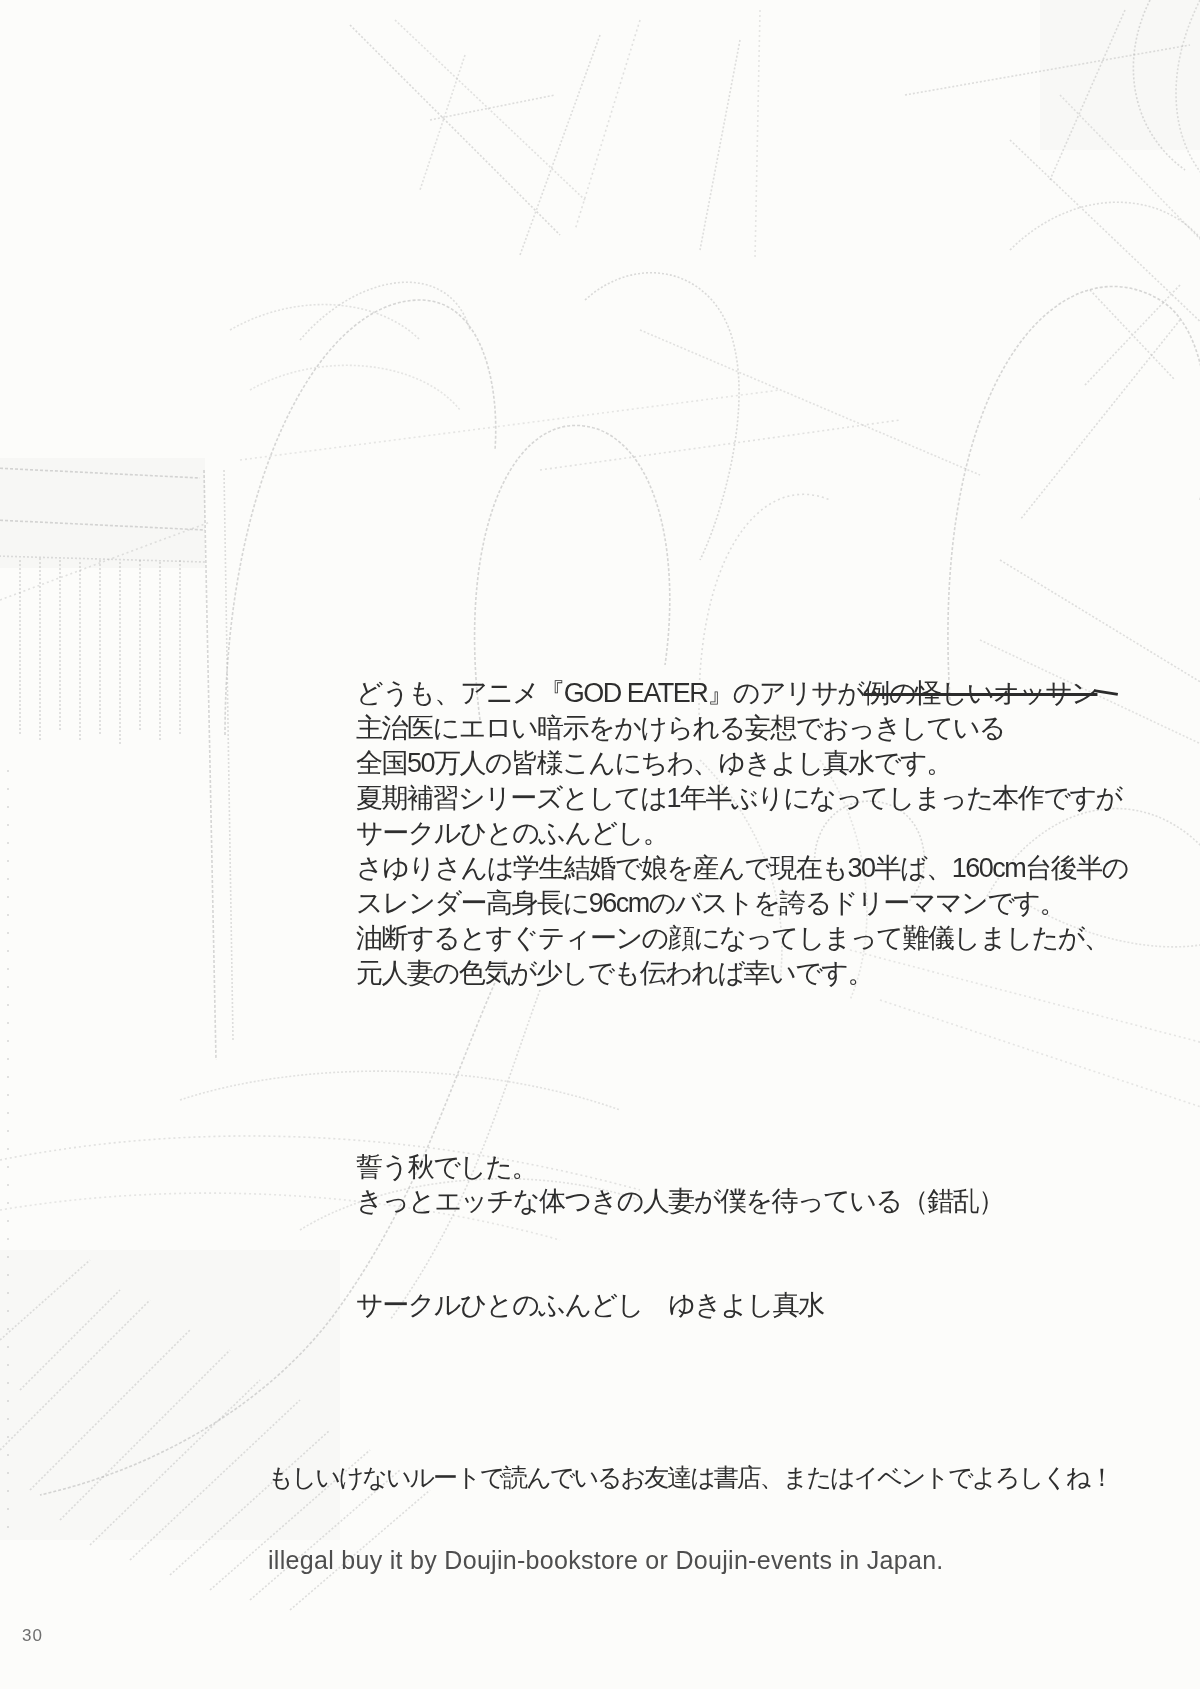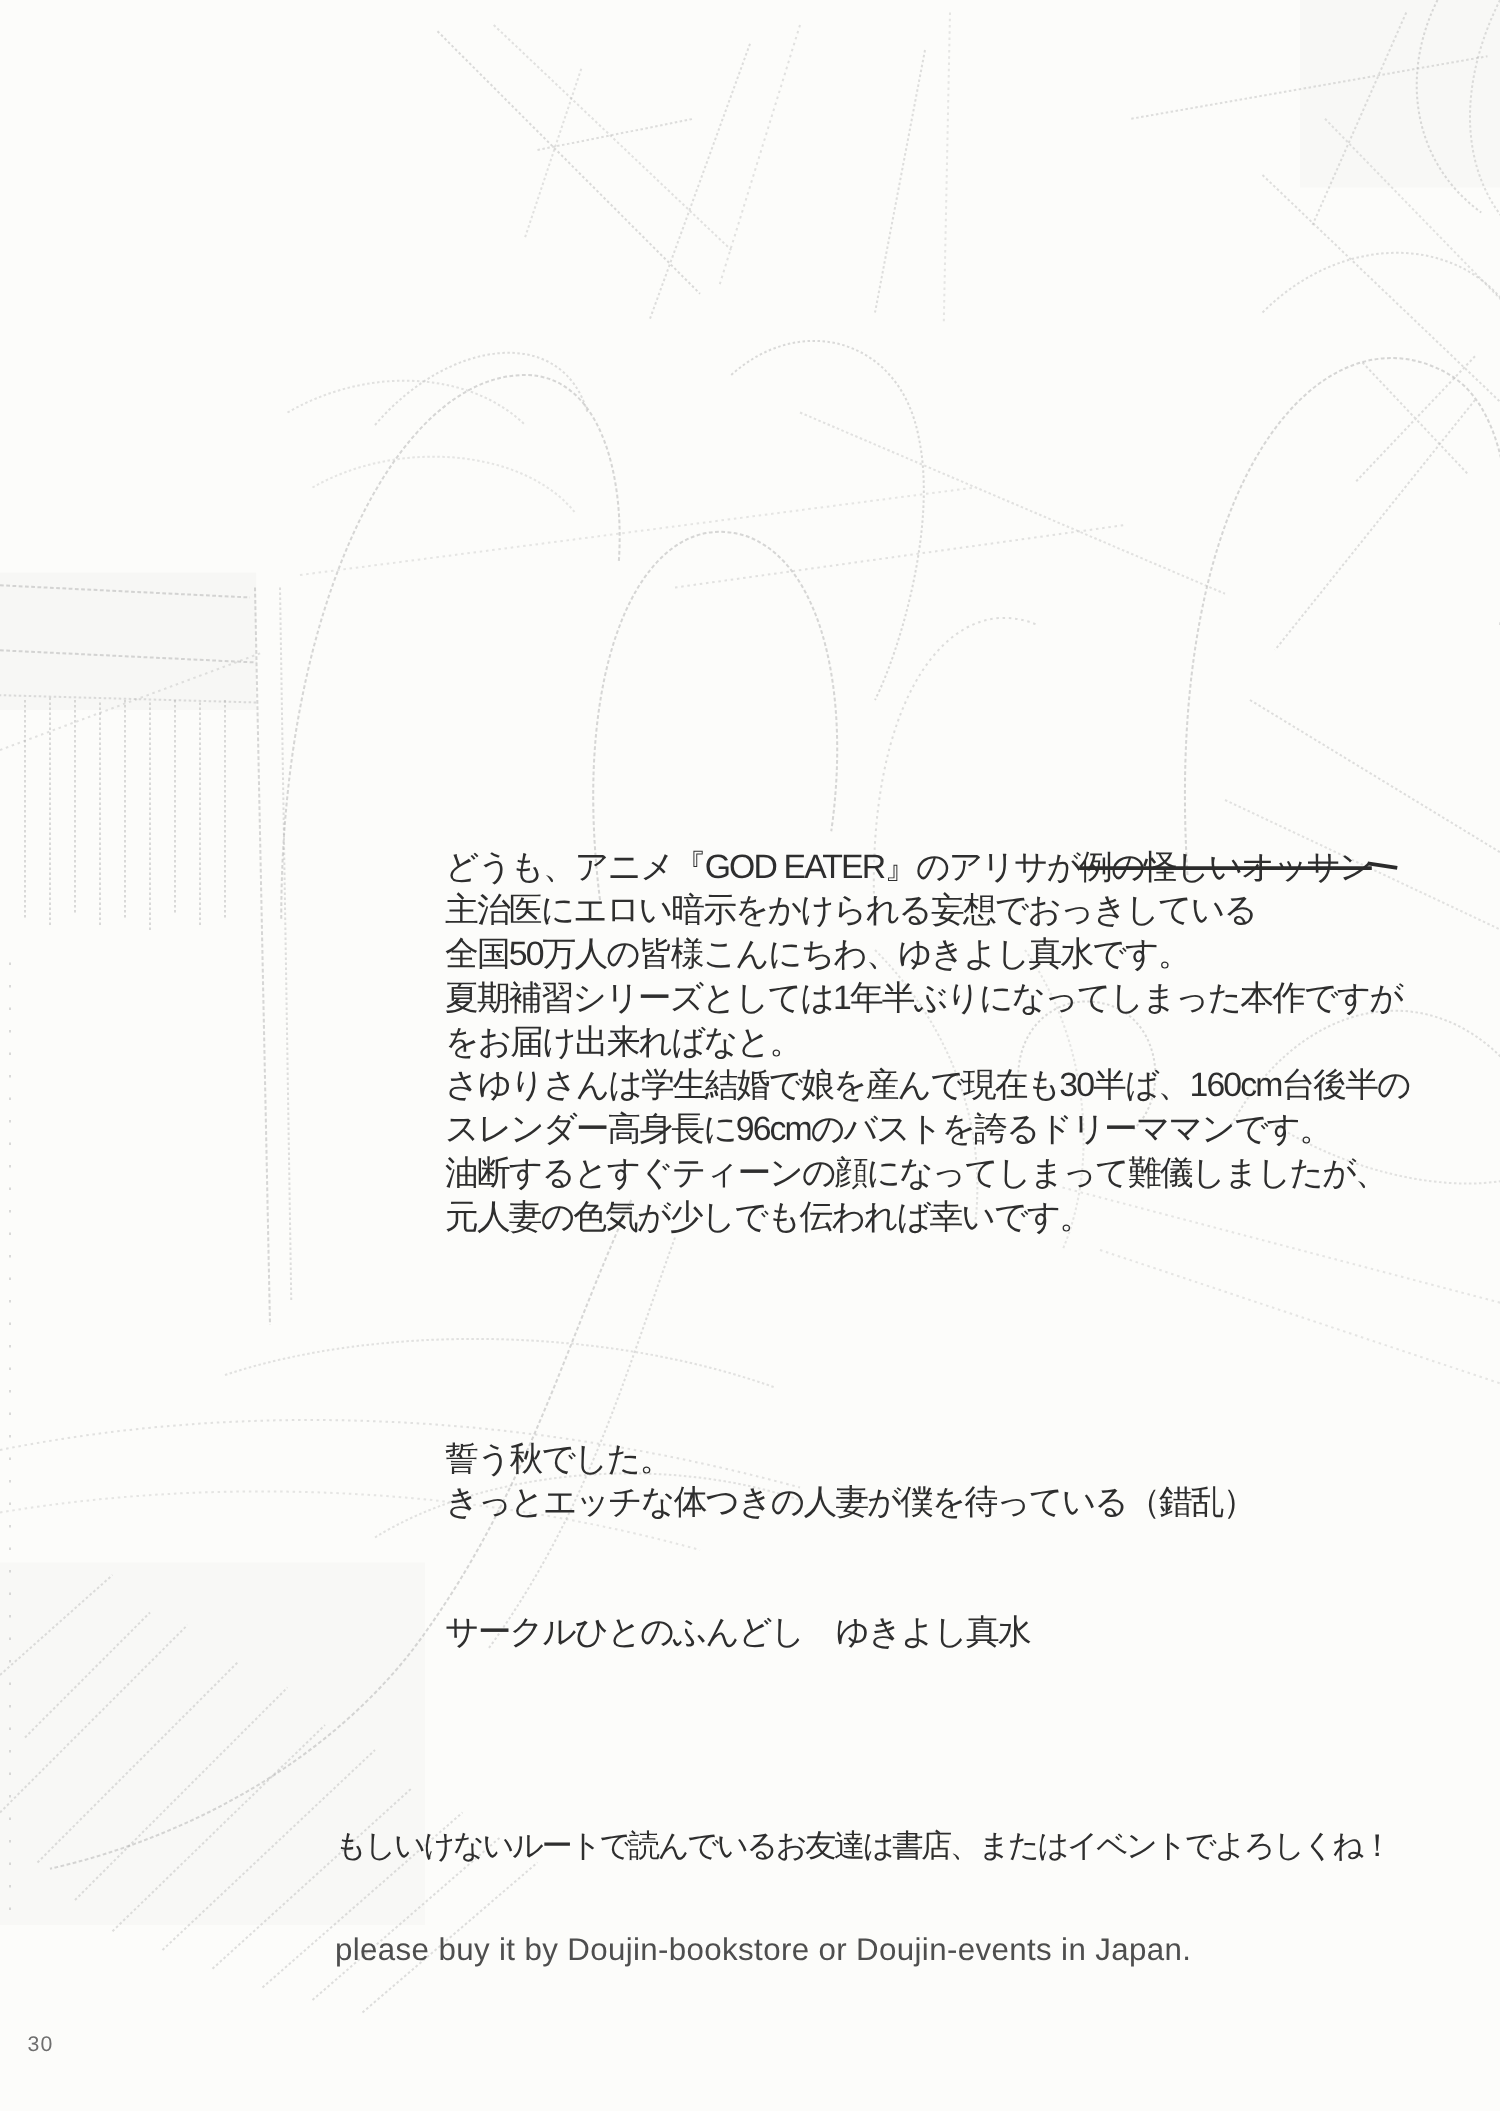--- a/index.html
+++ b/index.html
@@ -147,7 +147,7 @@
       <div>主治医にエロい暗示をかけられる妄想でおっきしている</div>
       <div>全国50万人の皆様こんにちわ、ゆきよし真水です。</div>
       <div>夏期補習シリーズとしては1年半ぶりになってしまった本作ですが</div>
-      <div>をお届け出来ればなと。</div>
+      <div>サークルひとのふんどし。</div>
     </div>
 
     <div class="jp para p2">

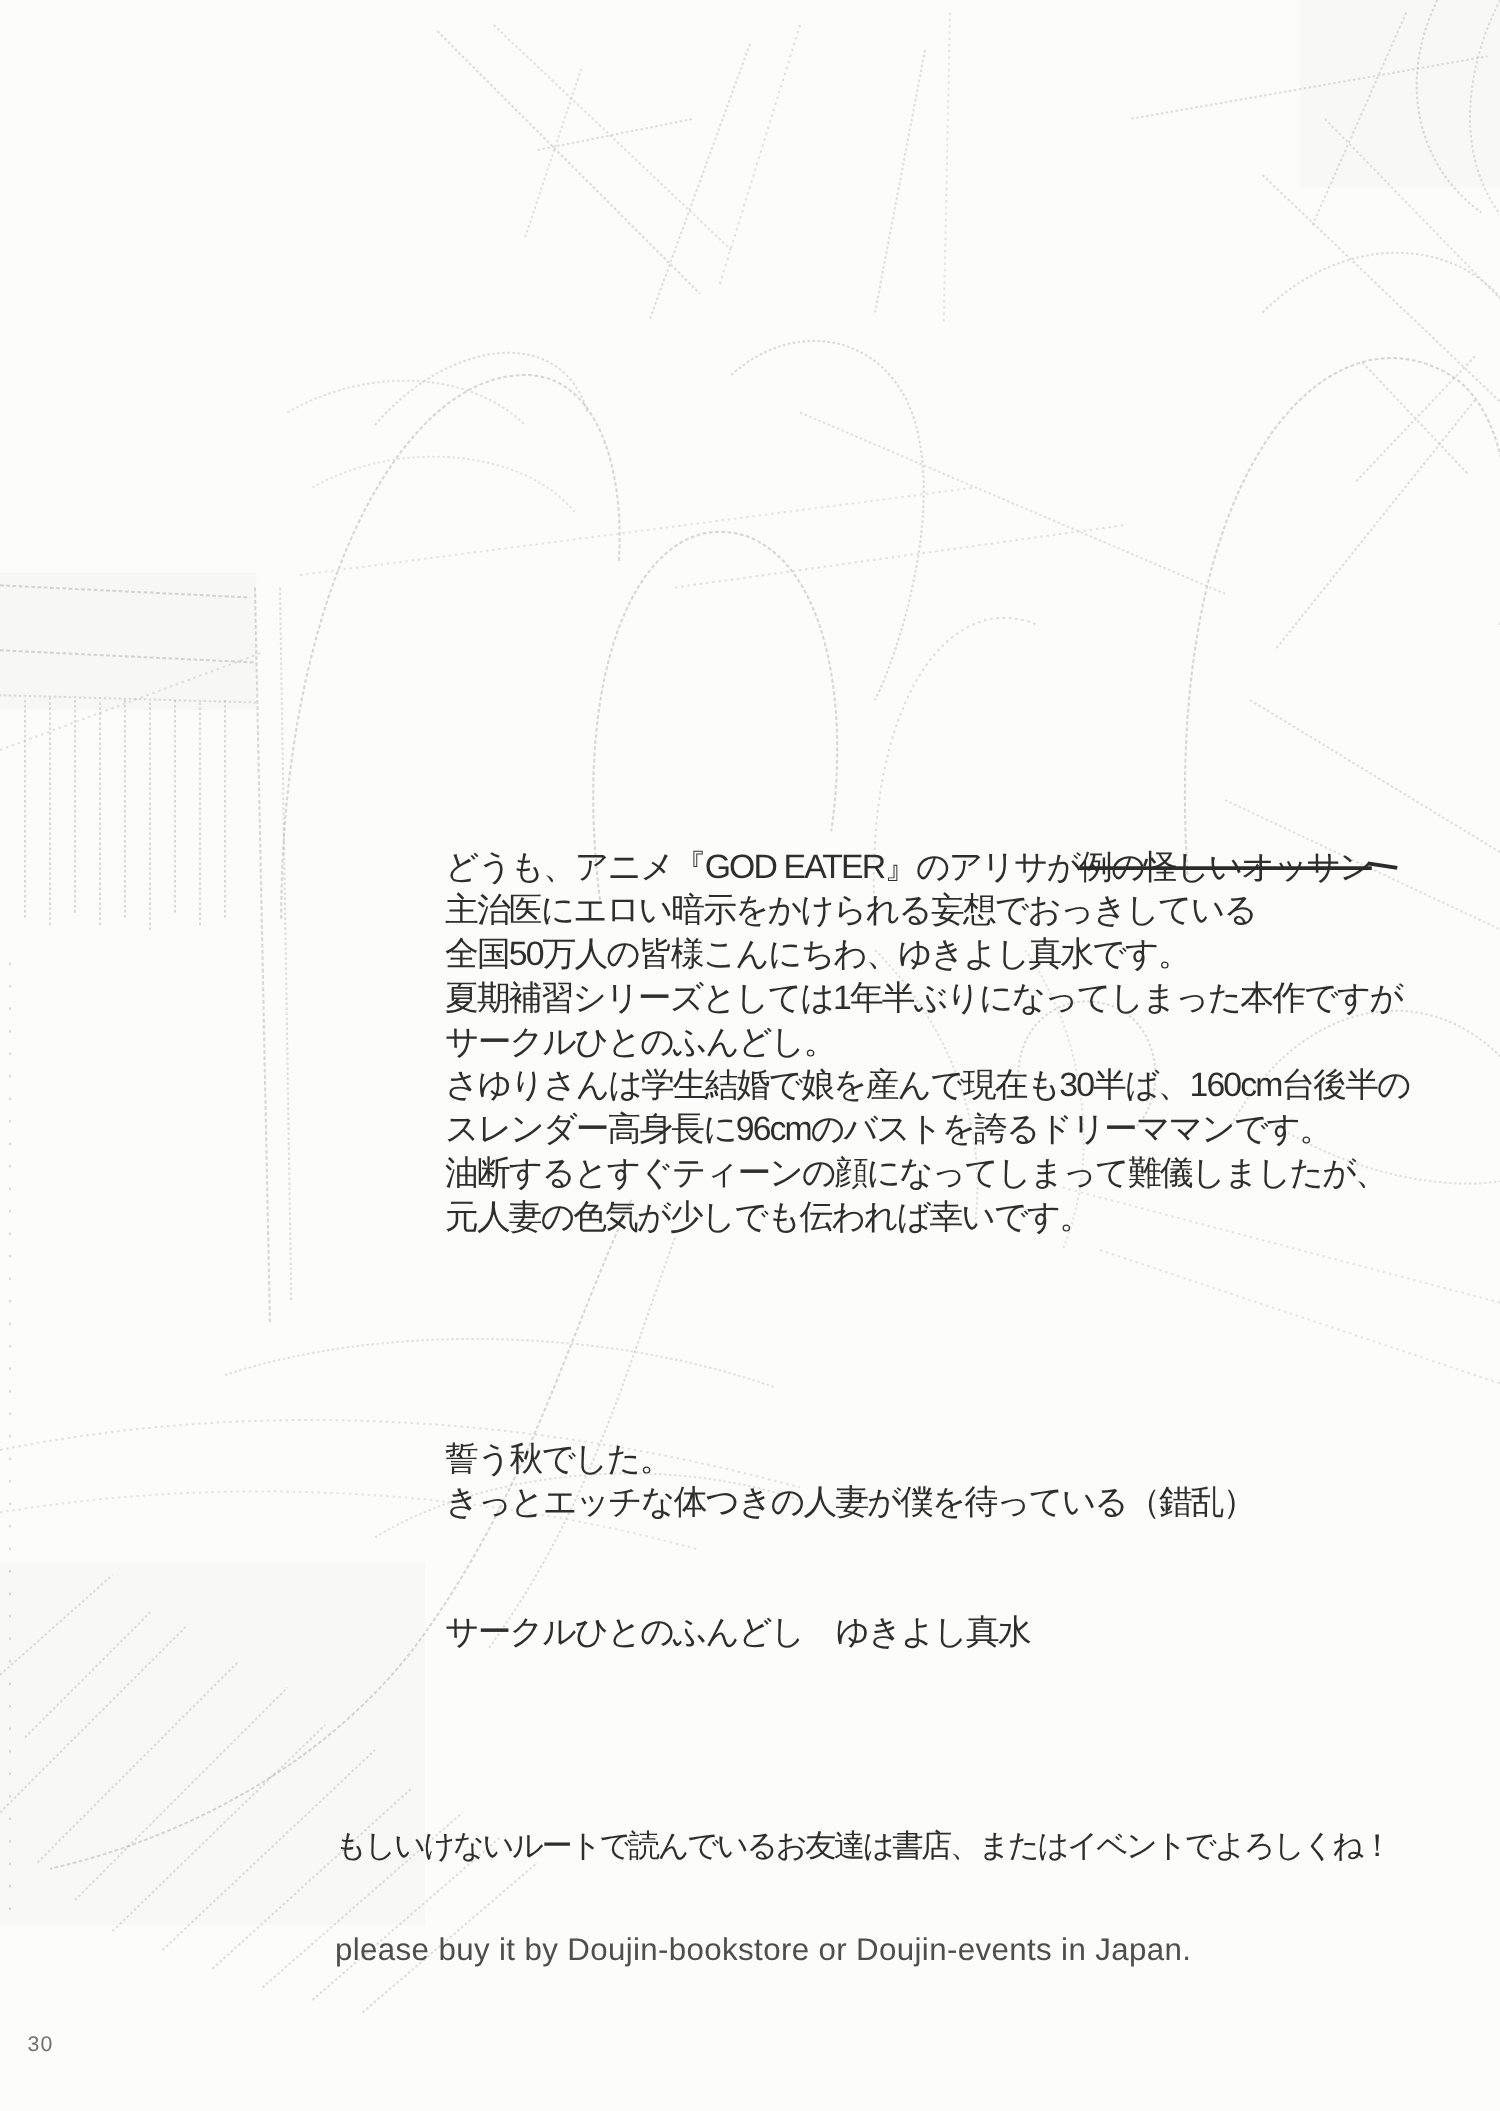--- a/index.html
+++ b/index.html
@@ -167,7 +167,7 @@
 
     <div class="jp footer-jp">もしいけないルートで読んでいるお友達は書店、またはイベントでよろしくね！</div>
     <div class="footer-en">
-      <div>please buy it by Doujin-bookstore or Doujin-events in Japan.</div>
+      <div>illegal buy it by Doujin-bookstore or Doujin-events in Japan.</div>
     </div>
 
     <div class="page-number">30</div>

